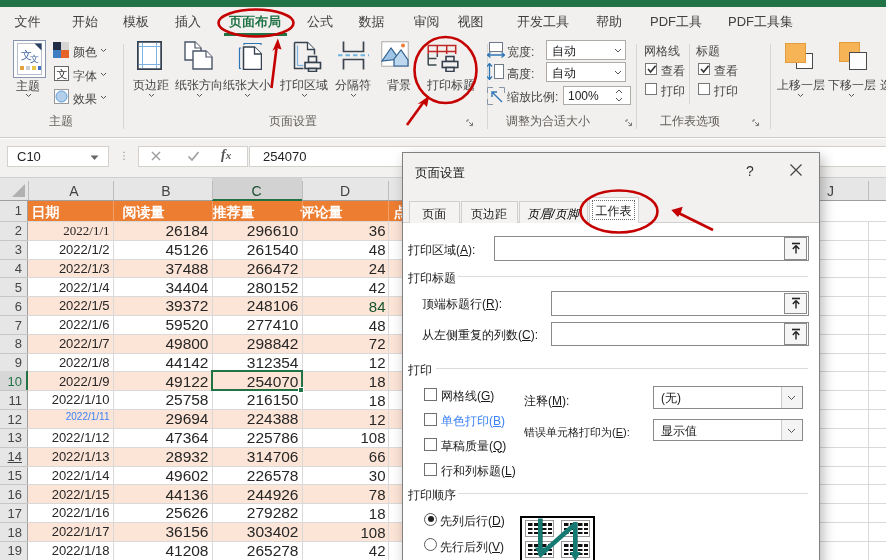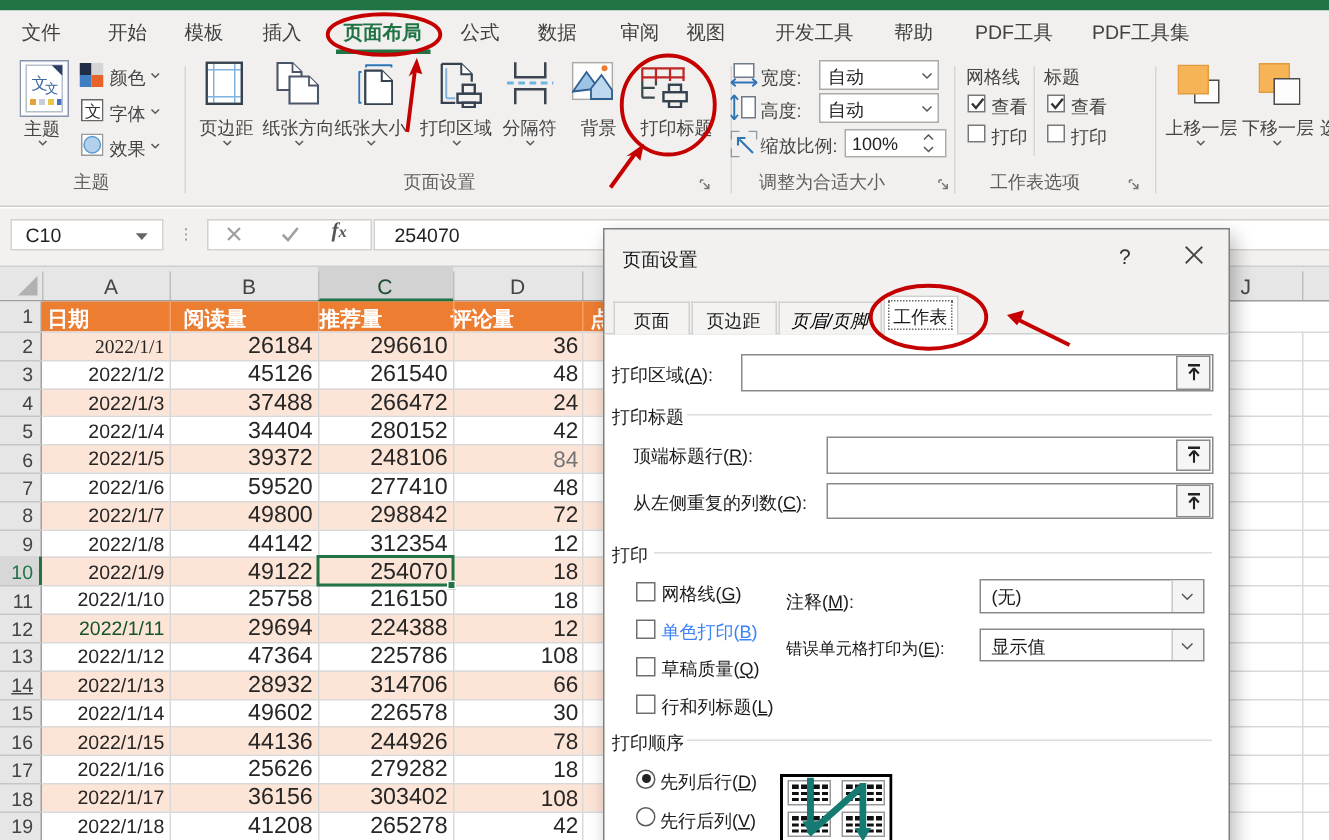--- a/index.html
+++ b/index.html
@@ -377,7 +377,7 @@
 <div class="ab" style="left:109.5px;top:298.38px;transform:translateX(-100%);font-size:13px;color:#262626;">2022/1/5</div>
 <div class="ab" style="left:208.5px;top:297.38px;transform:translateX(-100%);font-size:15.5px;color:#262626;">39372</div>
 <div class="ab" style="left:298.5px;top:297.38px;transform:translateX(-100%);font-size:15.5px;color:#262626;">248106</div>
-<div class="ab" style="left:385.5px;top:297.68px;transform:translateX(-100%);font-size:15px;color:#737373;">84</div>
+<div class="ab" style="left:385.5px;top:297.68px;transform:translateX(-100%);font-size:15px;color:#14532d;">84</div>
 <div class="ab" style="left:109.5px;top:317.20px;transform:translateX(-100%);font-size:13px;color:#262626;">2022/1/6</div>
 <div class="ab" style="left:208.5px;top:316.20px;transform:translateX(-100%);font-size:15.5px;color:#262626;">59520</div>
 <div class="ab" style="left:298.5px;top:316.20px;transform:translateX(-100%);font-size:15.5px;color:#262626;">277410</div>

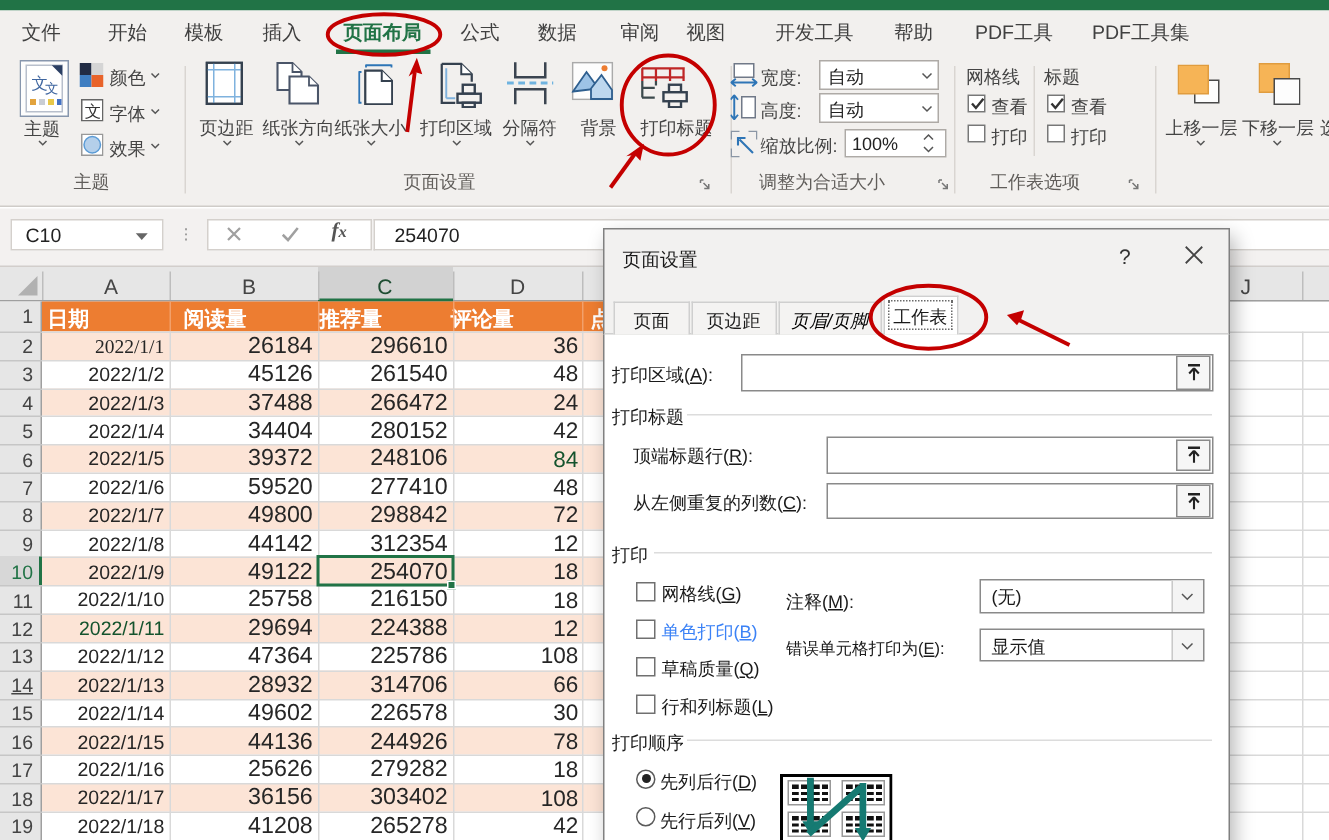--- a/index.html
+++ b/index.html
@@ -401,7 +401,7 @@
 <div class="ab" style="left:298.5px;top:391.48px;transform:translateX(-100%);font-size:15.5px;color:#262626;">216150</div>
 <div class="ab" style="left:385.5px;top:391.78px;transform:translateX(-100%);font-size:15px;color:#262626;">18</div>
 <div class="ab" style="left:28px;top:409.10px;width:392px;height:18.82px;background:#fce4d6;"></div>
-<div class="ab" style="left:109.5px;top:411.30px;transform:translateX(-100%);font-size:13px;color:#14532d;text-align:center;">2022/1/11</div>
+<div class="ab" style="left:109.5px;top:411.30px;transform:translateX(-100%);font-size:10px;color:#3b82f6;text-align:center;">2022/1/11</div>
 <div class="ab" style="left:208.5px;top:410.30px;transform:translateX(-100%);font-size:15.5px;color:#262626;">29694</div>
 <div class="ab" style="left:298.5px;top:410.30px;transform:translateX(-100%);font-size:15.5px;color:#262626;">224388</div>
 <div class="ab" style="left:385.5px;top:410.60px;transform:translateX(-100%);font-size:15px;color:#262626;">12</div>

